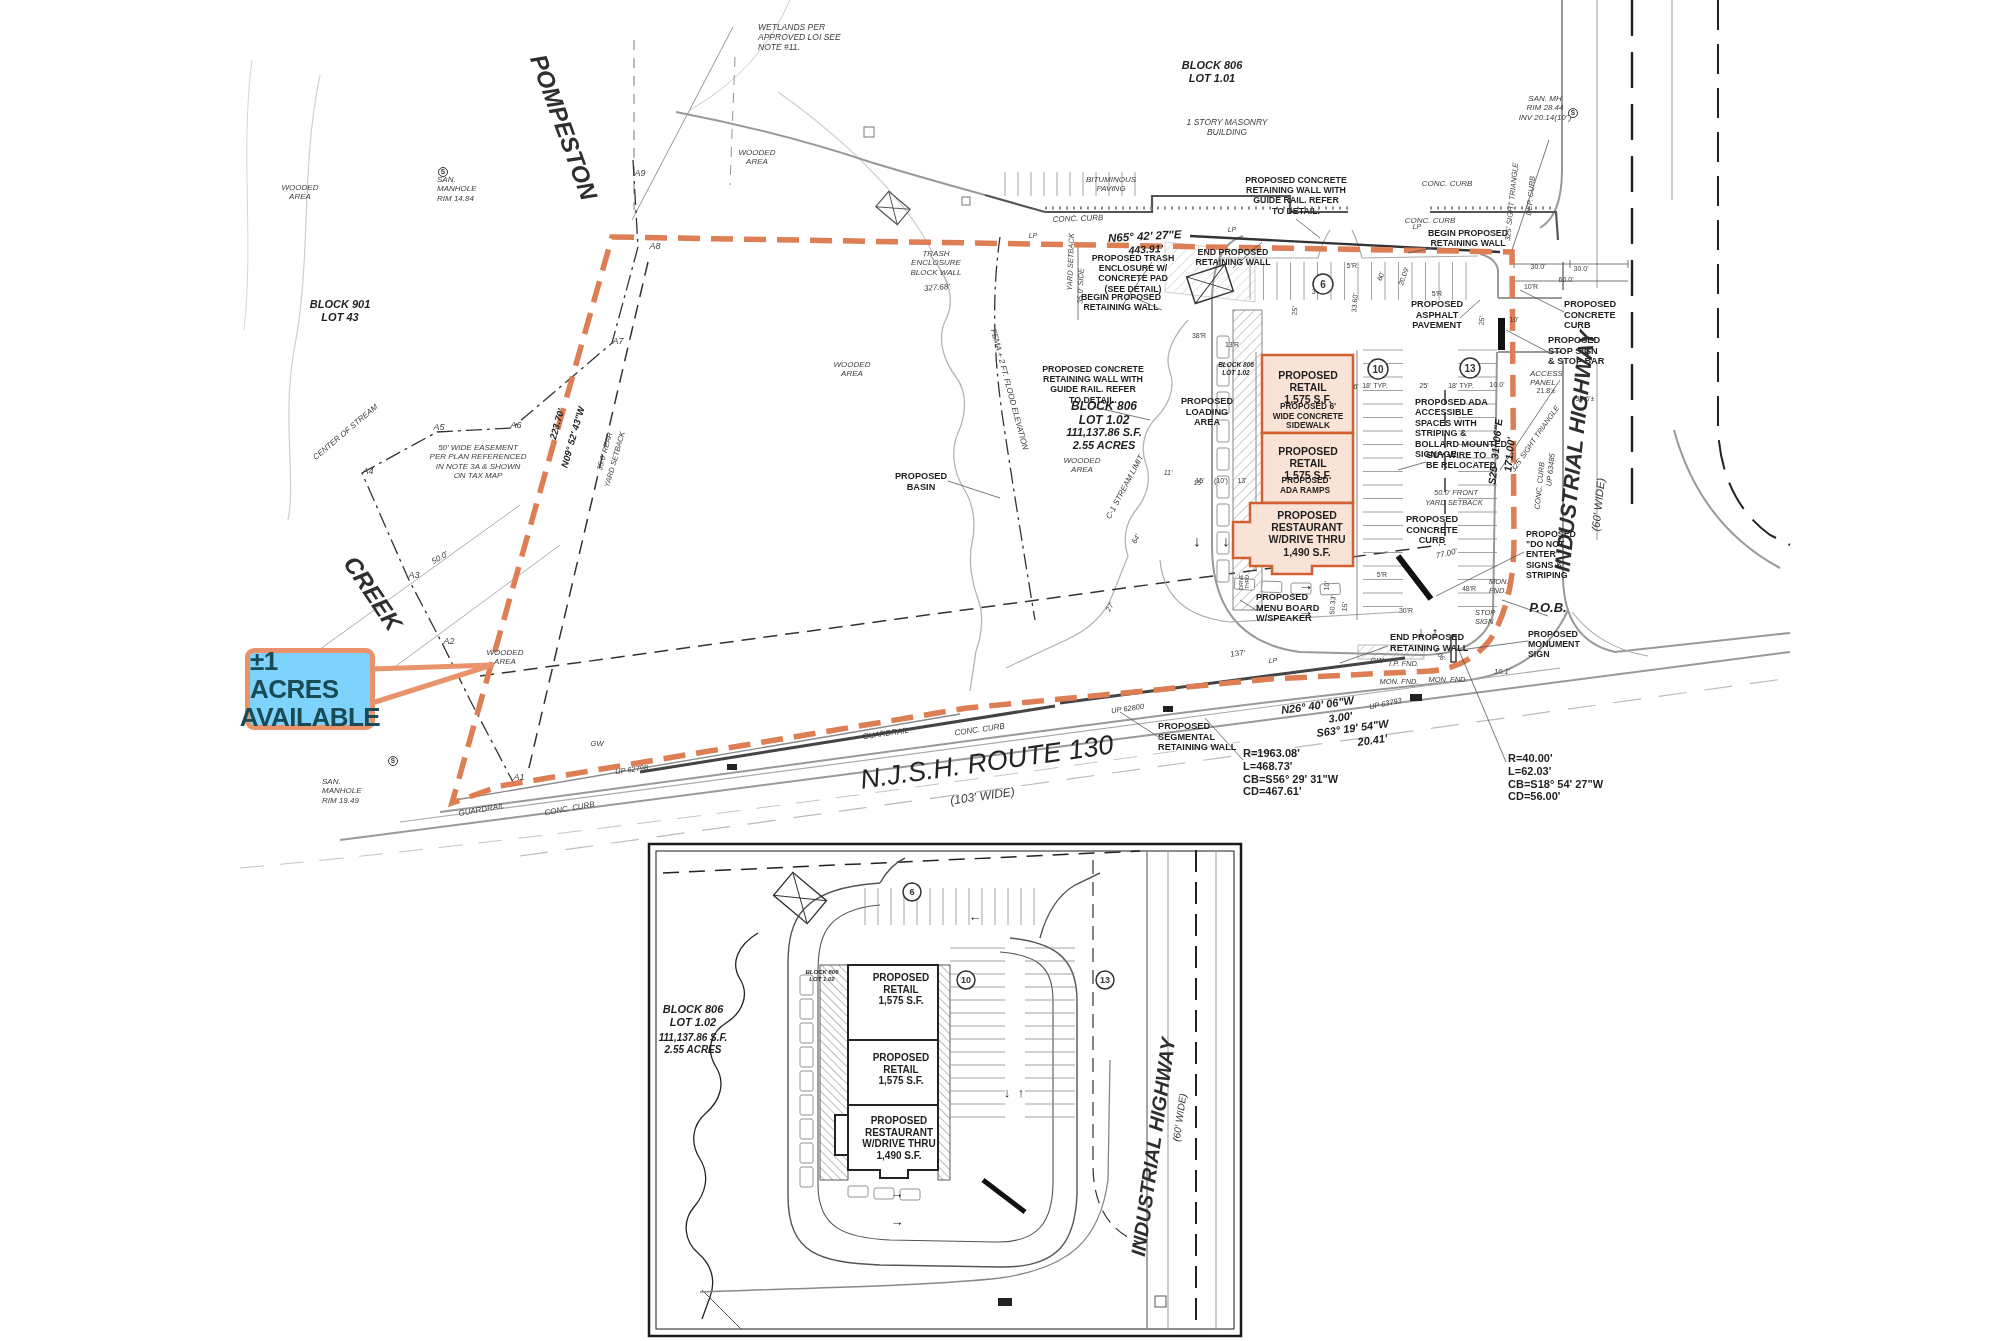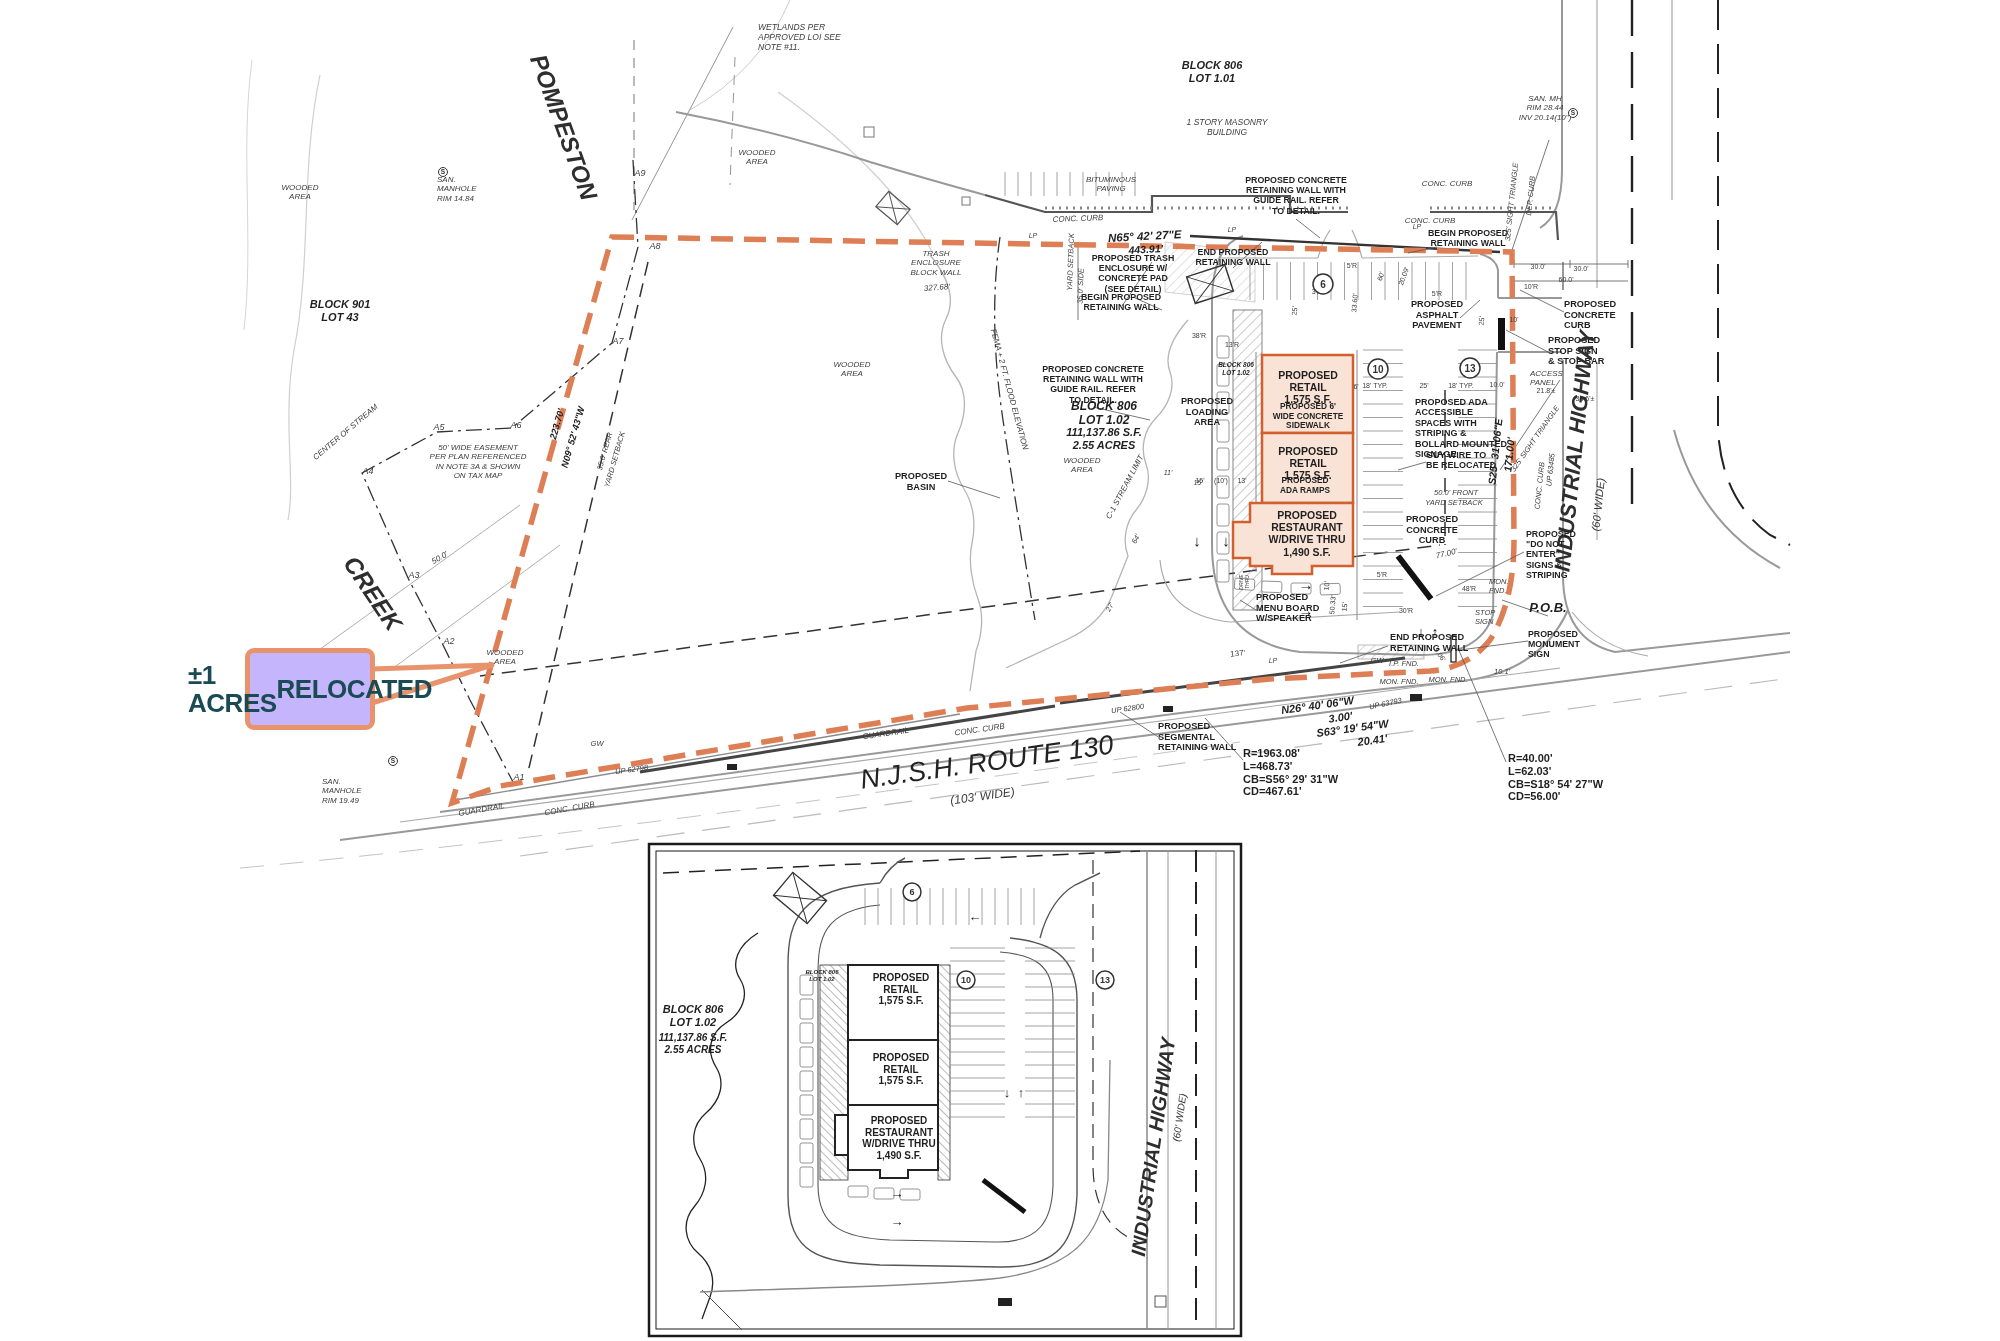--- a/index.html
+++ b/index.html
@@ -9,8 +9,8 @@
   svg text{font-family:"Liberation Sans",sans-serif;}
   .thin path{fill:none;}
   .callout{position:absolute;left:245px;top:648px;width:130px;height:82px;box-sizing:border-box;
-    background:#c4b5fd;border:5px solid var(--c-callout-border,#e8936b);border-radius:9px;
-    display:flex;flex-direction:row;align-items:center;justify-content:center;
+    background:#7dd3fc;border:5px solid var(--c-callout-border,#e8936b);border-radius:9px;
+    display:flex;flex-direction:column;align-items:center;justify-content:center;
     color:var(--c-callout-text,#1a4a54);font-weight:bold;font-size:26px;line-height:1.08;
     letter-spacing:-0.5px;font-family:"Liberation Sans",sans-serif;}
   .boundary{fill:none;stroke:var(--c-boundary,#dd7e55);stroke-width:5.5;stroke-dasharray:22 11;}

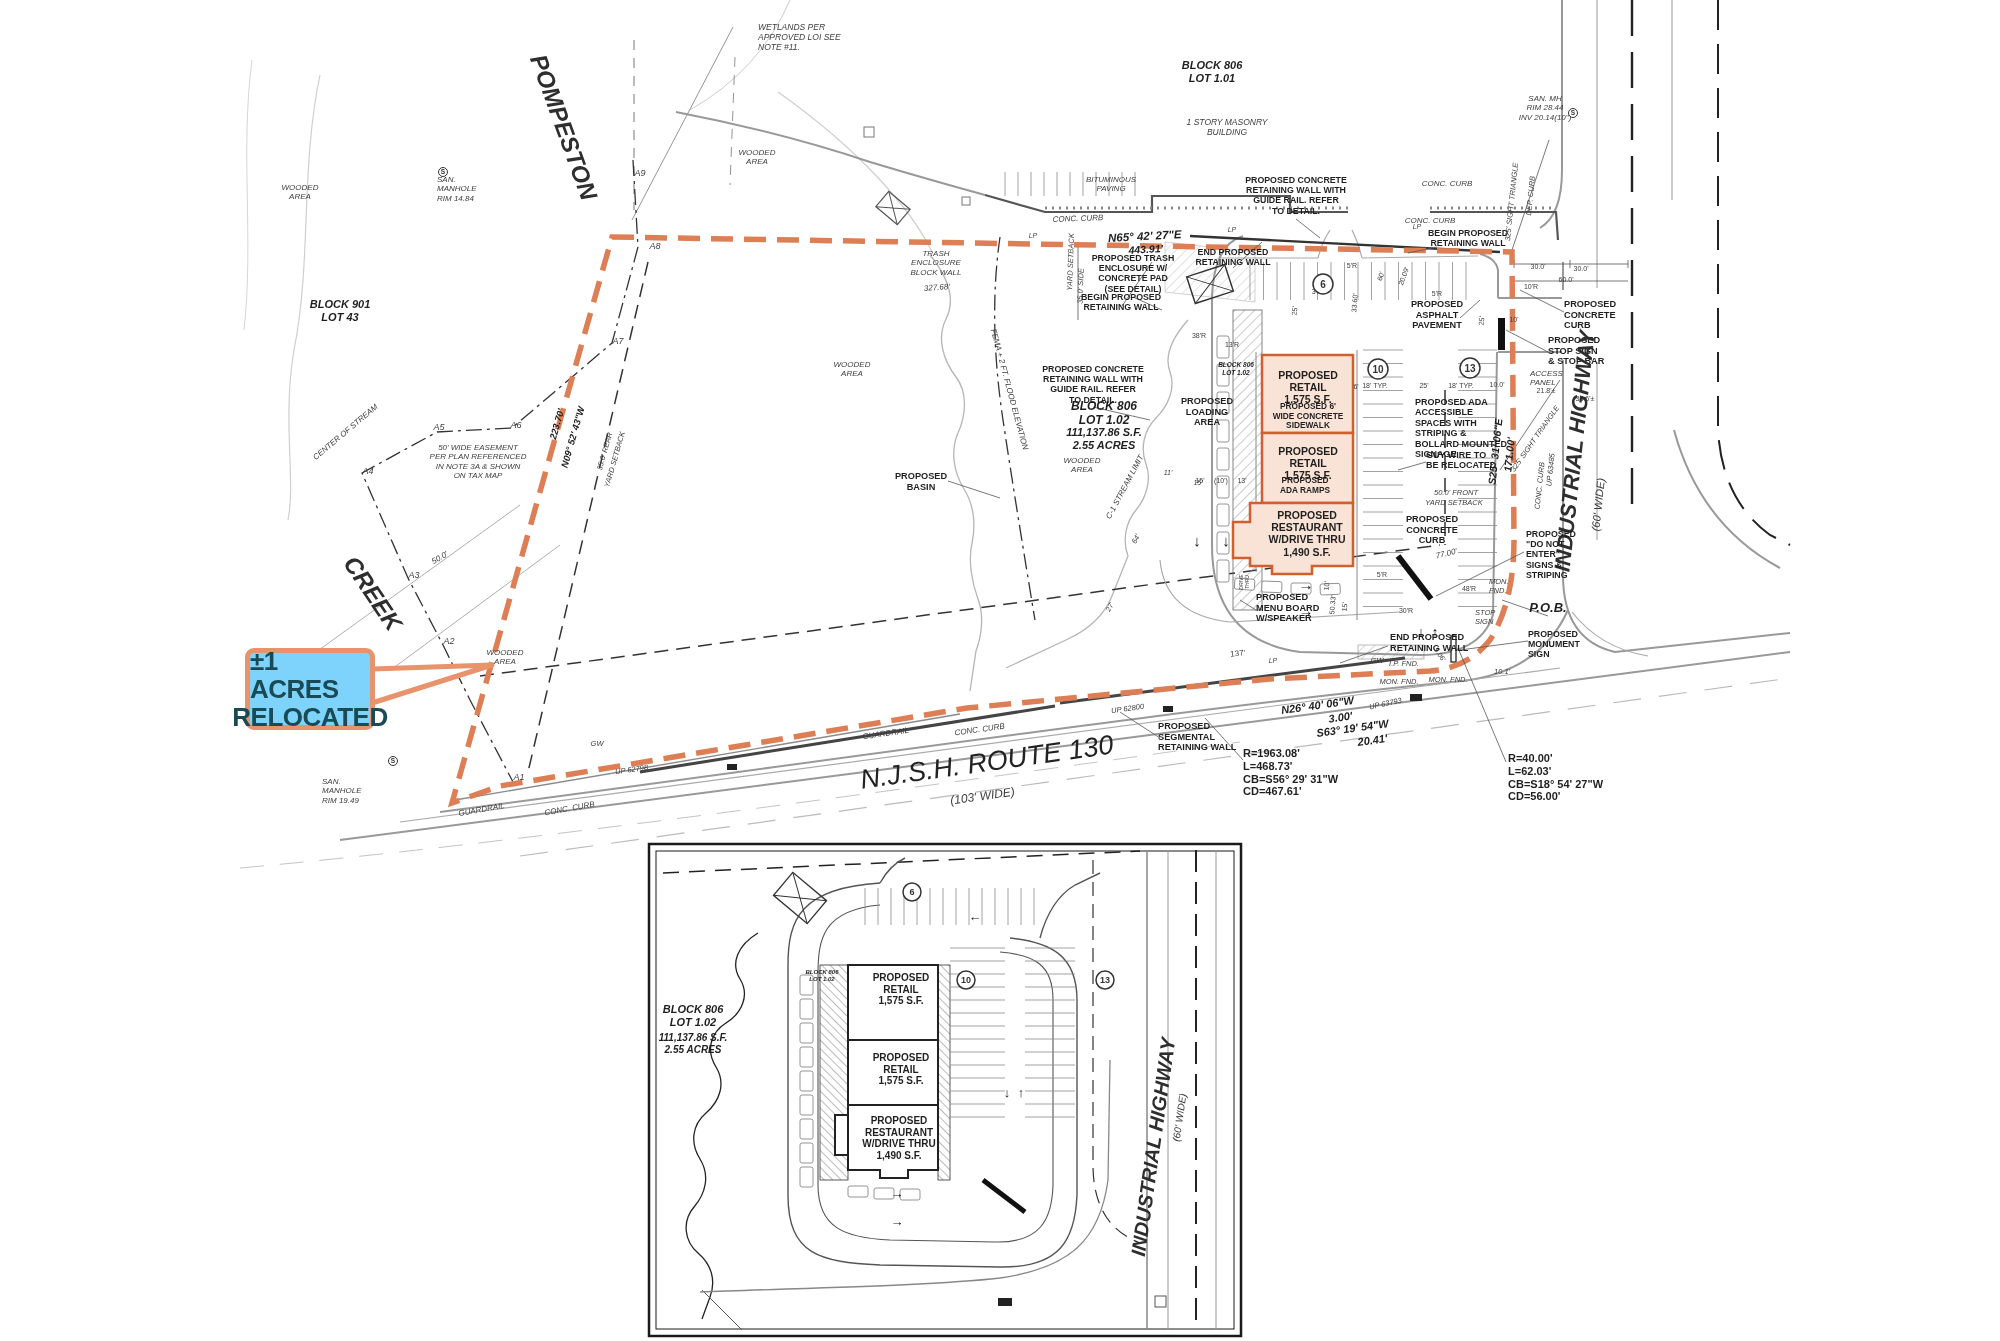--- a/index.html
+++ b/index.html
@@ -466,7 +466,7 @@
 
 <div class="callout">
   <span>±1 ACRES</span>
-  <span>RELOCATED</span>
+  <span>AVAILABLE</span>
 </div>
 </div>
 

